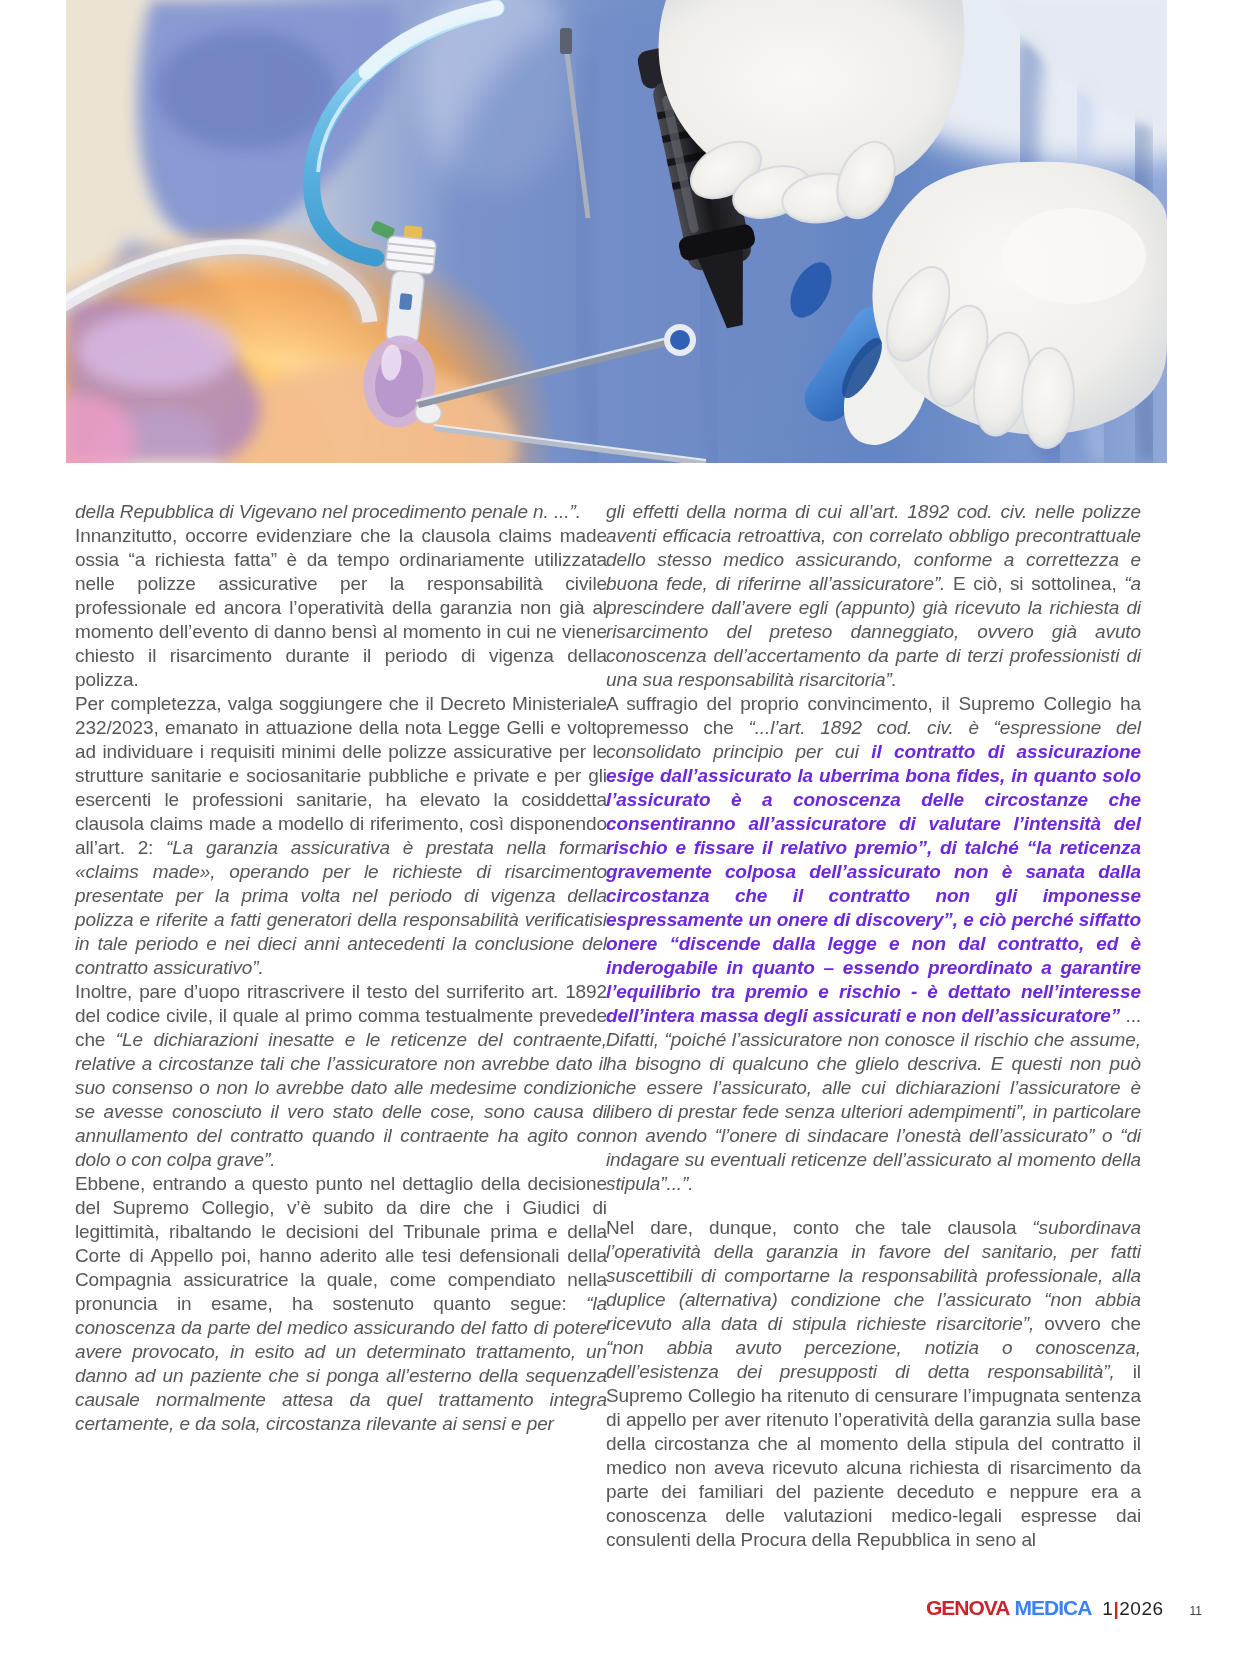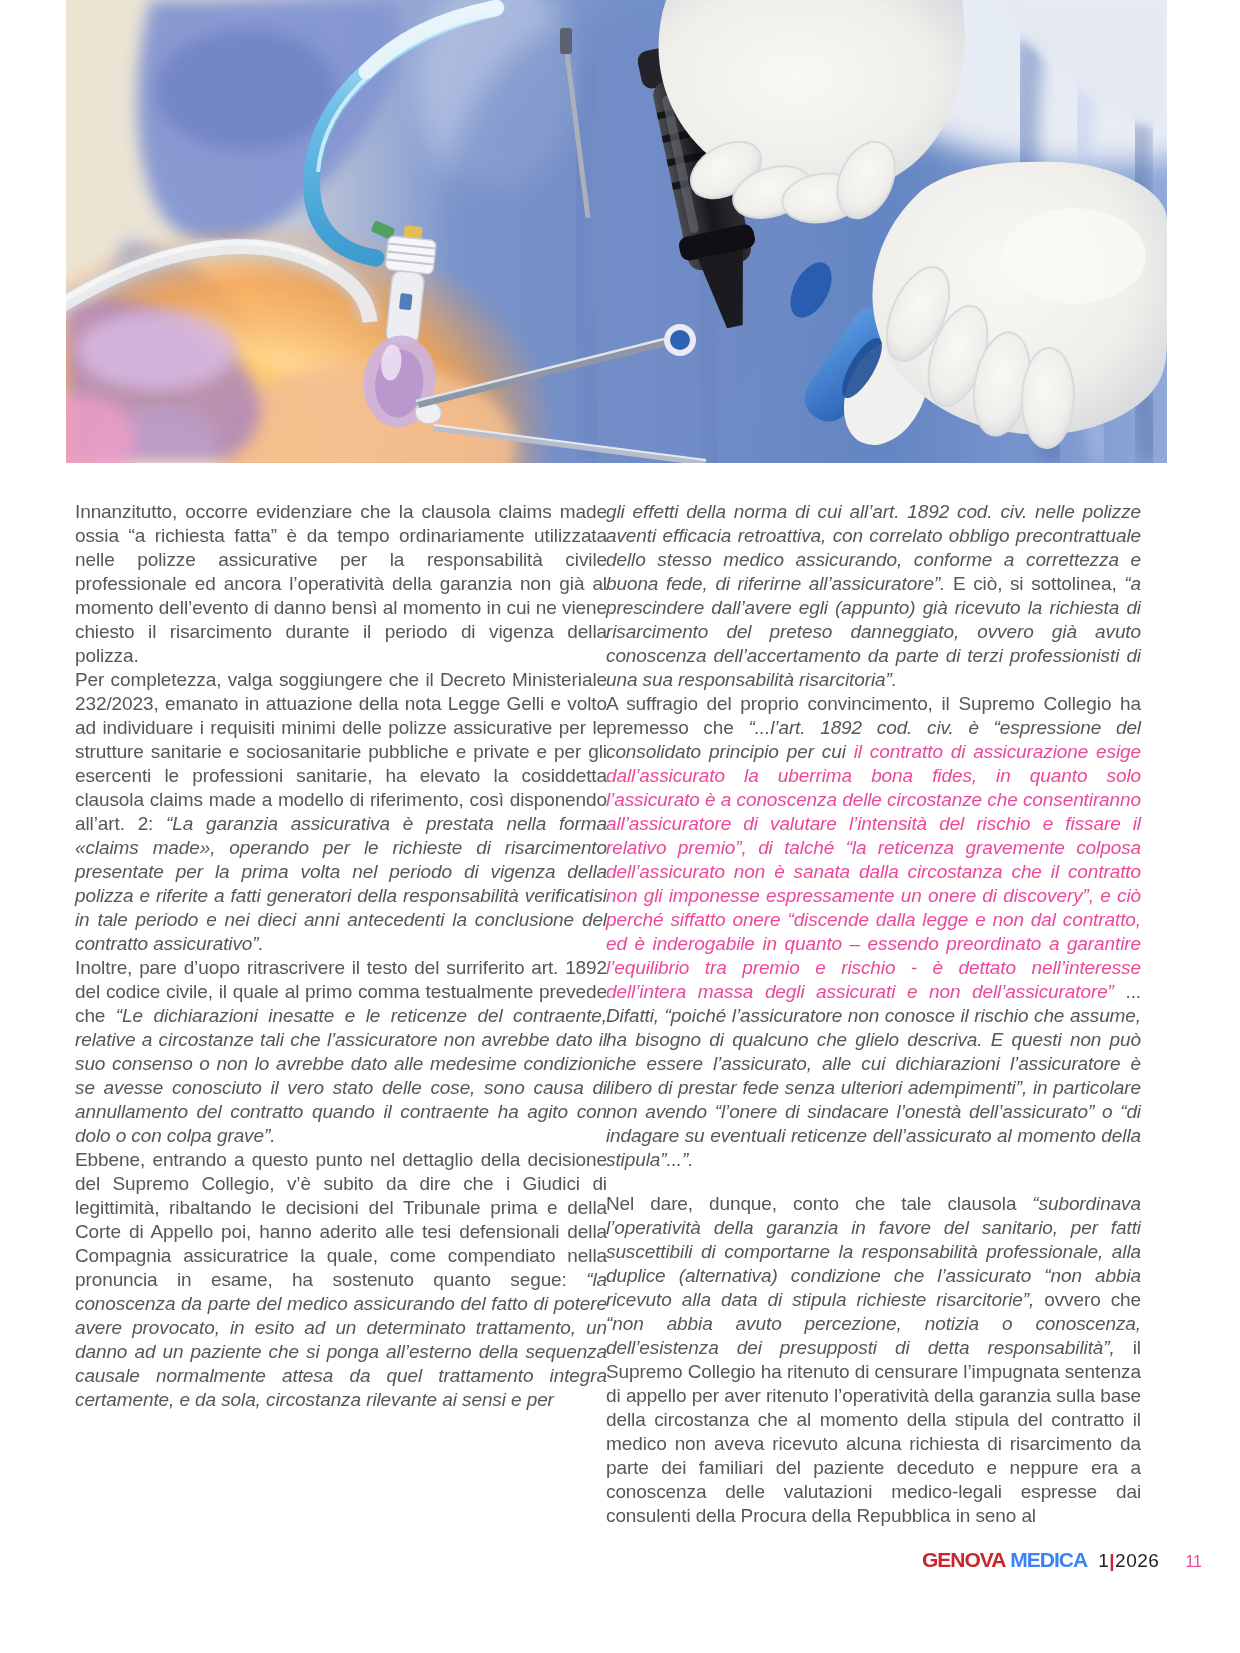--- a/index.html
+++ b/index.html
@@ -194,6 +194,7 @@
   </div>
 
   <div class="col col-left">
+    <p class="para"><span class="run-i">della Repubblica di Vigevano nel procedimento penale n. ...”.</span></p>
     <p class="para"><span class="run-r">Innanzitutto, occorre evidenziare che la clausola claims made ossia “a richiesta fatta” è da tempo ordinariamente utilizzata nelle polizze assicurative per la responsabilità civile professionale ed ancora l’operatività della garanzia non già al momento dell’evento di danno bensì al momento in cui ne viene chiesto il risarcimento durante il periodo di vigenza della polizza.</span></p>
     <p class="para"><span class="run-r">Per completezza, valga soggiungere che il Decreto Ministeriale 232/2023, emanato in attuazione della nota Legge Gelli e volto ad individuare i requisiti minimi delle polizze assicurative per le strutture sanitarie e sociosanitarie pubbliche e private e per gli esercenti le professioni sanitarie, ha elevato la cosiddetta clausola claims made a modello di riferimento, così disponendo all’art. 2: </span><span class="run-i">“La garanzia assicurativa è prestata nella forma «claims made», operando per le richieste di risarcimento presentate per la prima volta nel periodo di vigenza della polizza e riferite a fatti generatori della responsabilità verificatisi in tale periodo e nei dieci anni antecedenti la conclusione del contratto assicurativo”.</span></p>
     <p class="para"><span class="run-r">Inoltre, pare d’uopo ritrascrivere il testo del surriferito art. 1892 del codice civile, il quale al primo comma testualmente prevede che </span><span class="run-i">“Le dichiarazioni inesatte e le reticenze del contraente, relative a circostanze tali che l’assicuratore non avrebbe dato il suo consenso o non lo avrebbe dato alle medesime condizioni se avesse conosciuto il vero stato delle cose, sono causa di annullamento del contratto quando il contraente ha agito con dolo o con colpa grave”.</span></p>

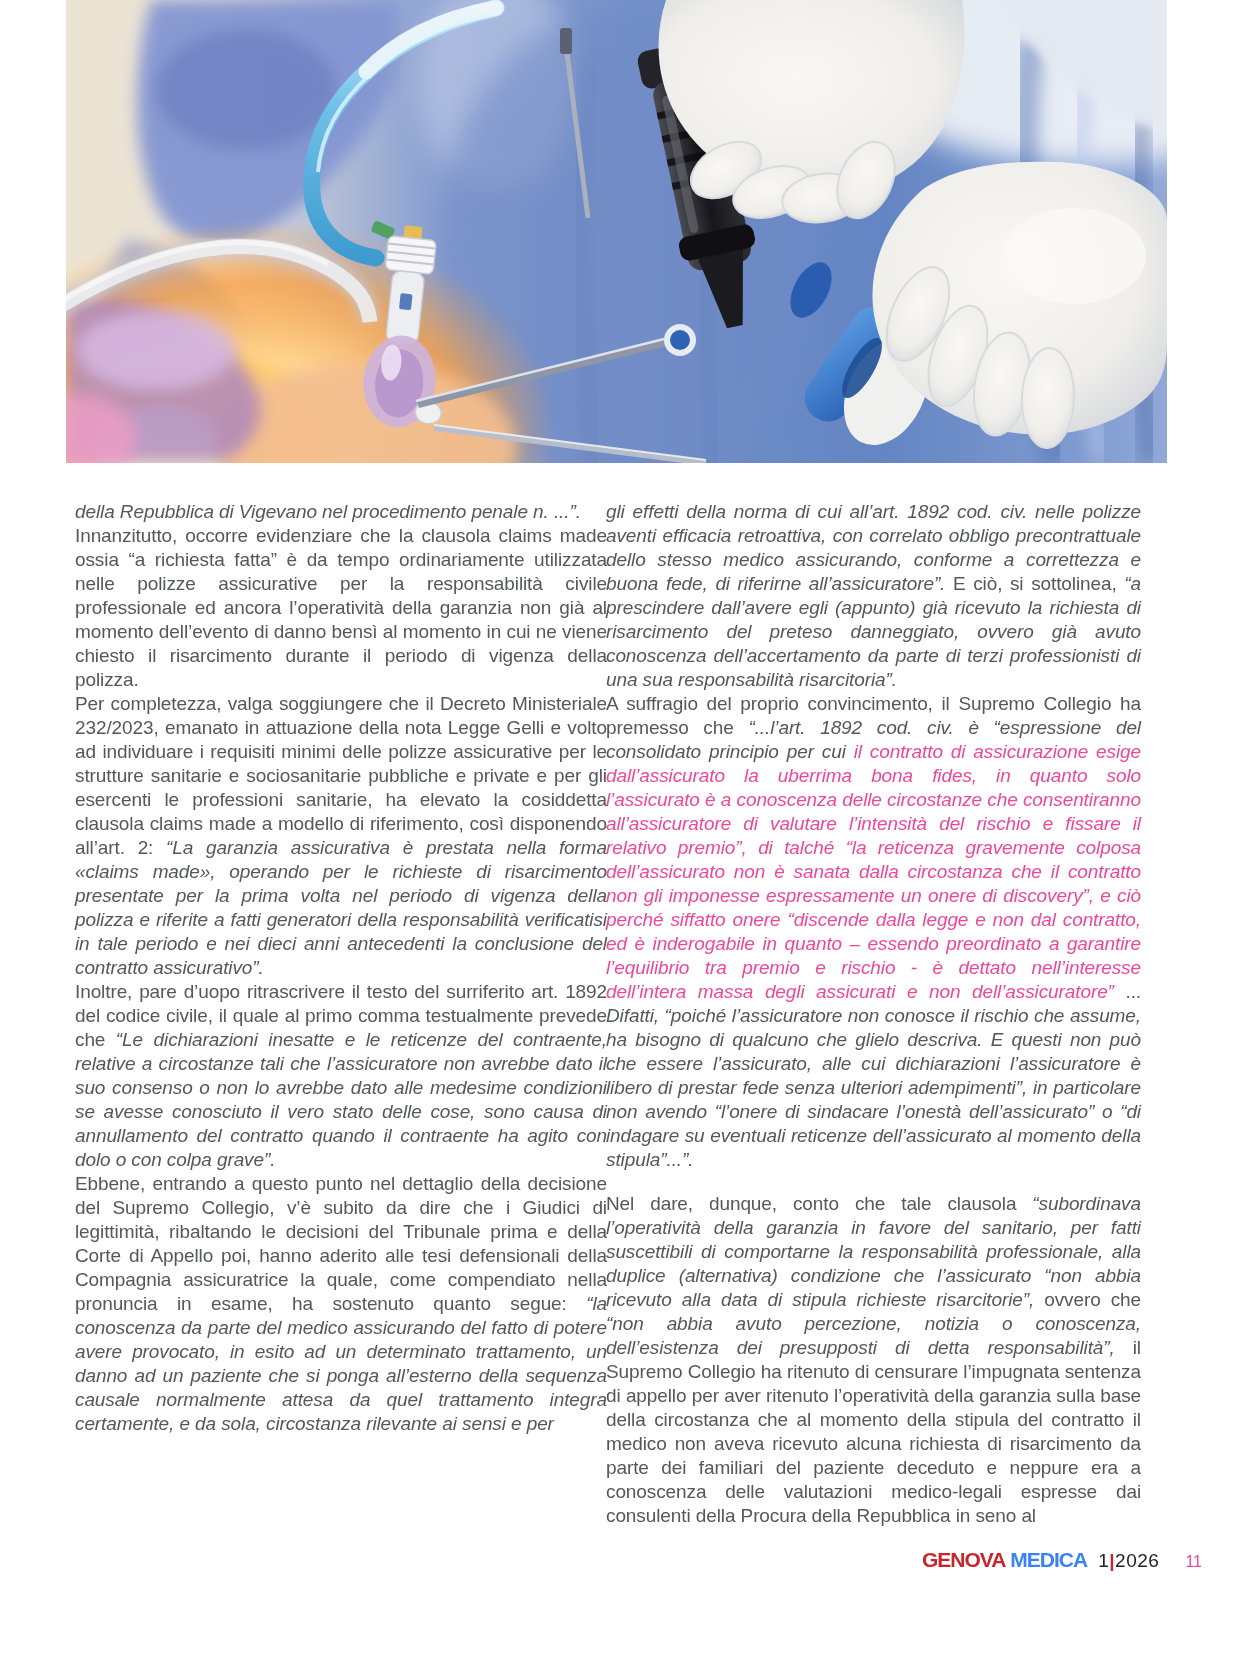--- a/index.html
+++ b/index.html
@@ -21,7 +21,7 @@
   .para.gap { margin-top:20px; }
   .run-r  { font-style:normal; }
   .run-i  { font-style:italic; }
-  .run-bi { font-style:italic; font-weight:normal; color:#ec4899; }
+  .run-bi { font-style:italic; font-weight:bold; color:#6d28d9; }
   .footer {
     position:absolute; top:1548px; right:38px;
     display:flex; align-items:baseline; white-space:pre;

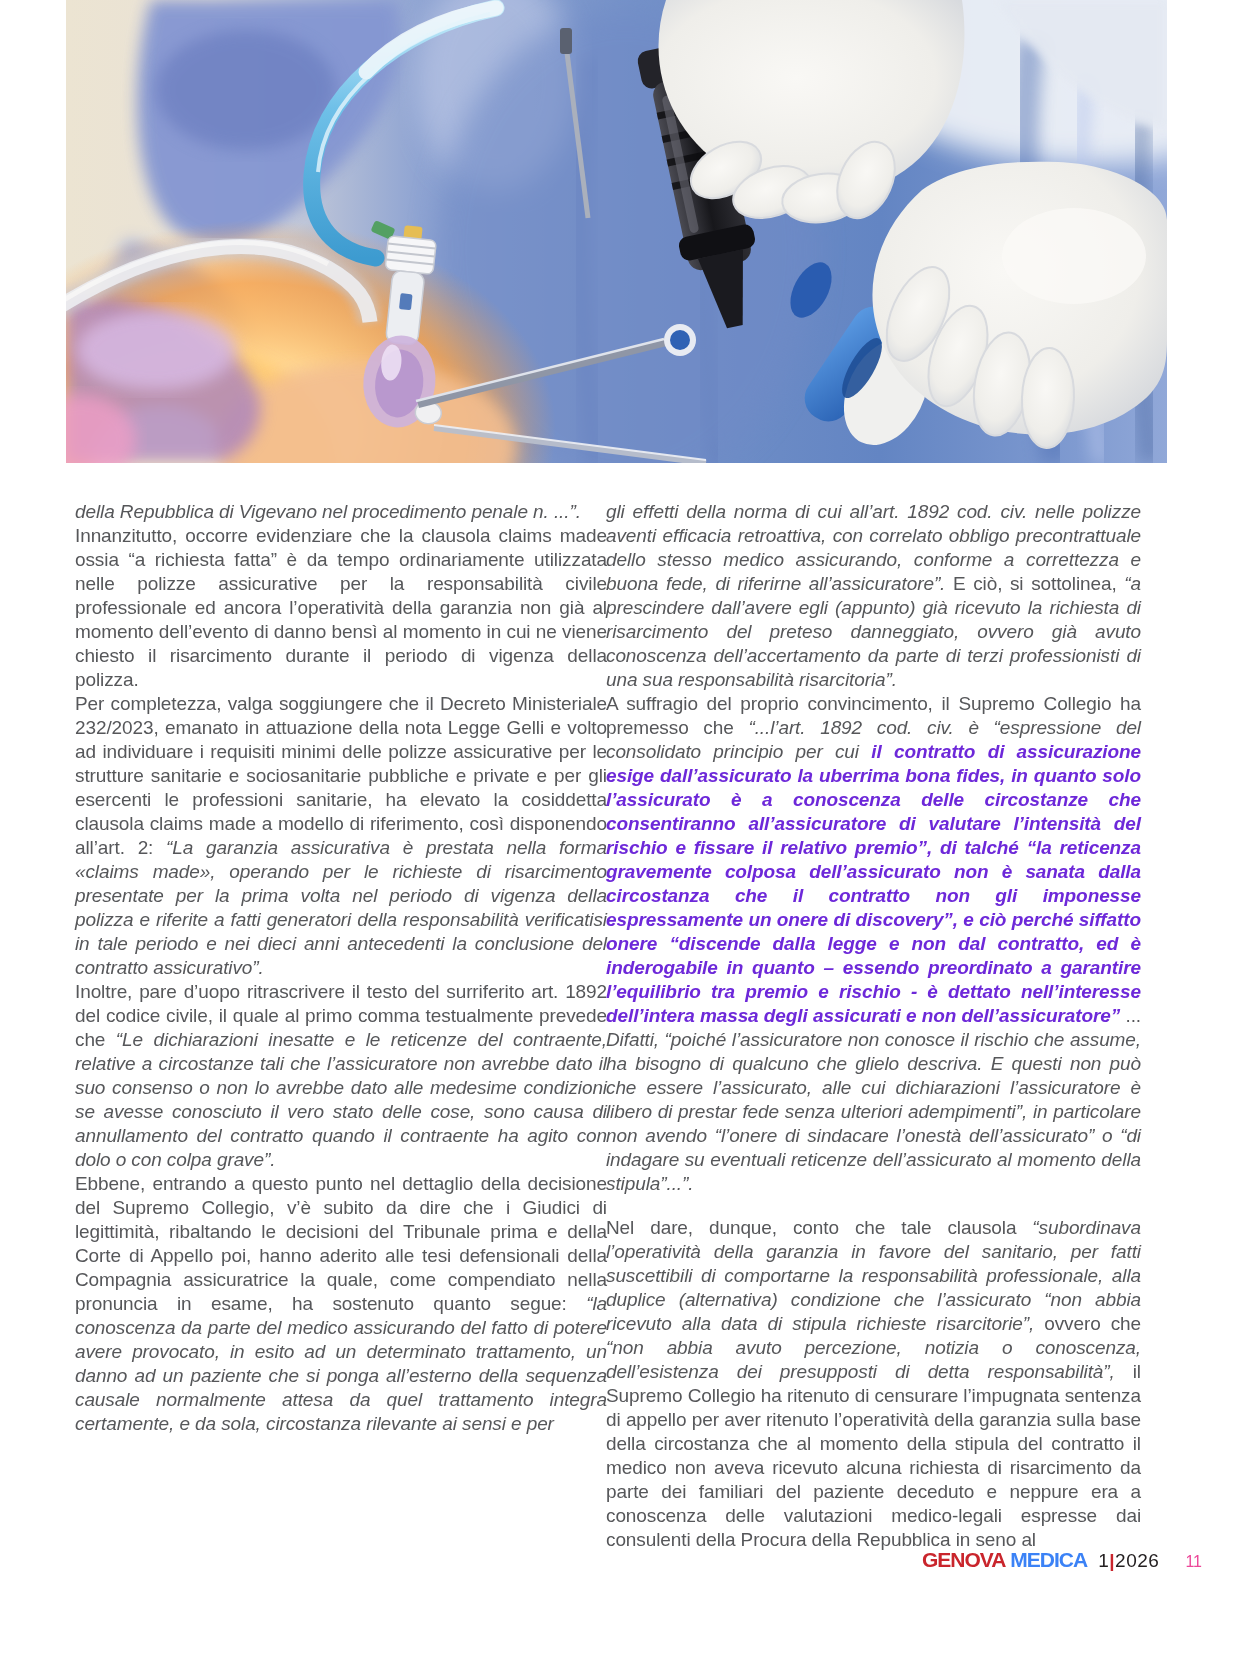--- a/index.html
+++ b/index.html
@@ -23,7 +23,7 @@
   .run-i  { font-style:italic; }
   .run-bi { font-style:italic; font-weight:bold; color:#6d28d9; }
   .footer {
-    position:absolute; top:1548px; right:38px;
+    position:absolute; top:1596px; right:38px;
     display:flex; align-items:baseline; white-space:pre;
   }
   .brand { font-weight:bold; font-size:21px; letter-spacing:-1px; color:#3b82f6; }

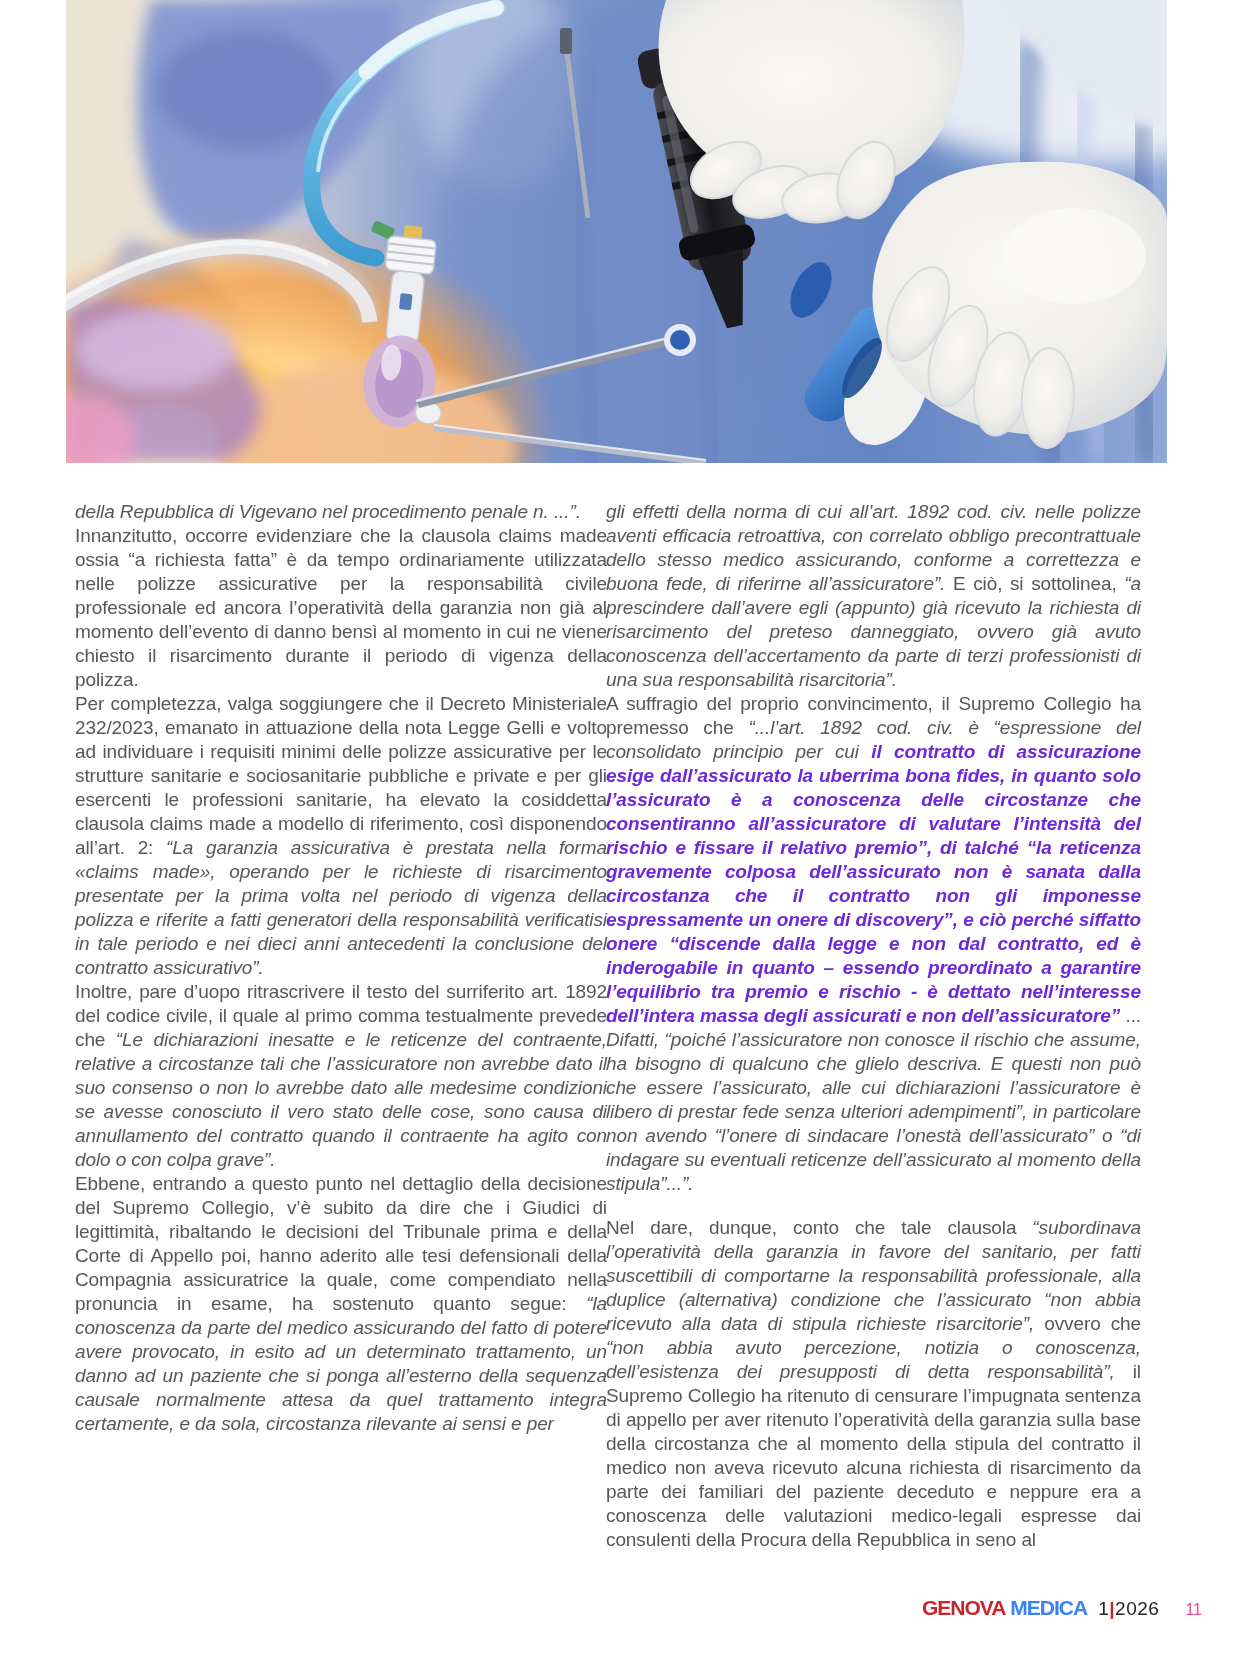--- a/index.html
+++ b/index.html
@@ -30,7 +30,7 @@
   .brand-genova { color:#c9252c; margin-right:5px; }
   .issue { font-size:19px; color:#231f20; margin-left:11px; letter-spacing:0.5px; }
   .issue-sep { color:#c9252c; font-weight:bold; }
-  .pagenum { font-size:16px; color:#ec4899; margin-left:26px; }
+  .pagenum { font-size:12px; color:#404040; margin-left:26px; }
 </style>
 </head>
 <body>

